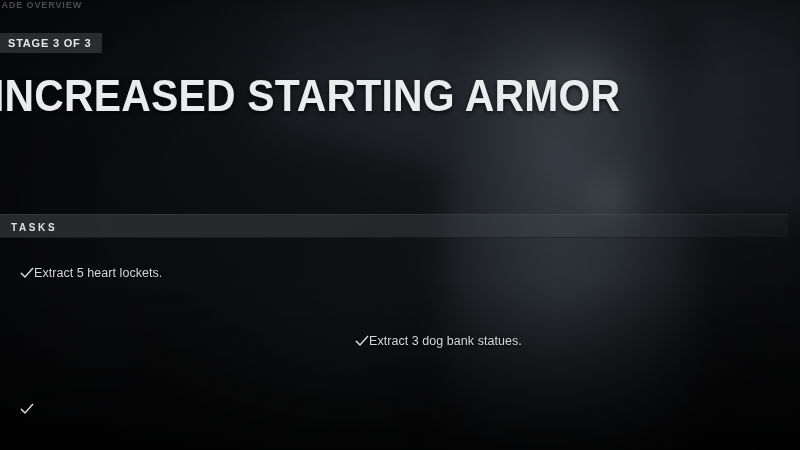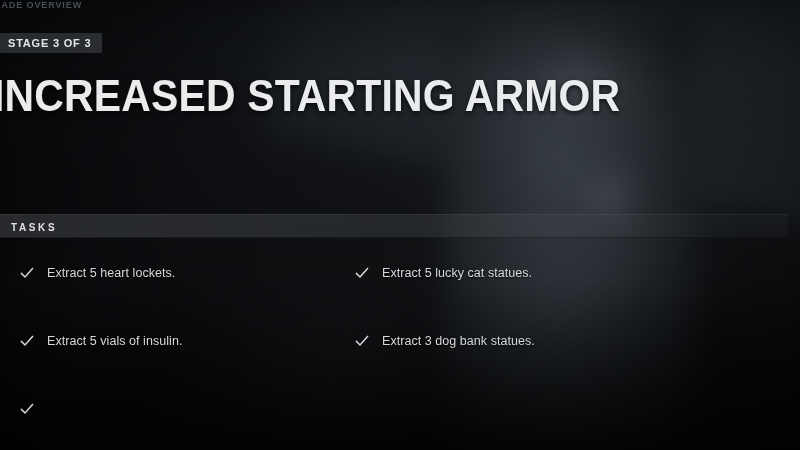--- a/index.html
+++ b/index.html
@@ -160,7 +160,6 @@
     position:absolute;
     display:flex;
     align-items:center;
-    gap:13px;
     top:14px;
   }
   .col-left  { left:20px;  }

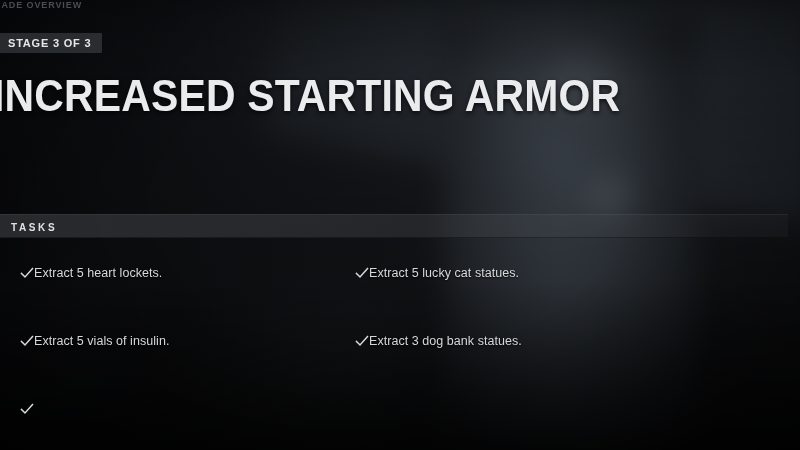--- a/index.html
+++ b/index.html
@@ -222,14 +222,6 @@
           </span>
           <span class="task-text">Extract 5 heart lockets.</span>
         </div>
-        <div class="task col-right">
-          <span class="check">
-            <svg width="14" height="14" viewBox="0 0 14 14">
-              <path d="M1.5 7.4 L5 11 L12.5 2.6" fill="none" stroke="#d8dadc" stroke-width="1.5" stroke-linecap="square" stroke-linejoin="miter"></path>
-            </svg>
-          </span>
-          <span class="task-text">Extract 5 lucky cat statues.</span>
-        </div>
       </div>
 
       <div class="task-row">

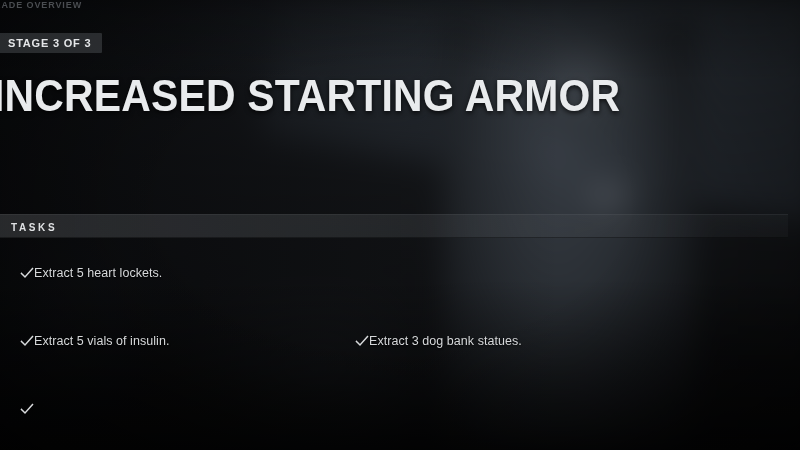--- a/index.html
+++ b/index.html
@@ -225,14 +225,6 @@
       </div>
 
       <div class="task-row">
-        <div class="task col-left">
-          <span class="check">
-            <svg width="14" height="14" viewBox="0 0 14 14">
-              <path d="M1.5 7.4 L5 11 L12.5 2.6" fill="none" stroke="#d8dadc" stroke-width="1.5" stroke-linecap="square" stroke-linejoin="miter"></path>
-            </svg>
-          </span>
-          <span class="task-text">Extract 5 vials of insulin.</span>
-        </div>
         <div class="task col-right">
           <span class="check">
             <svg width="14" height="14" viewBox="0 0 14 14">

